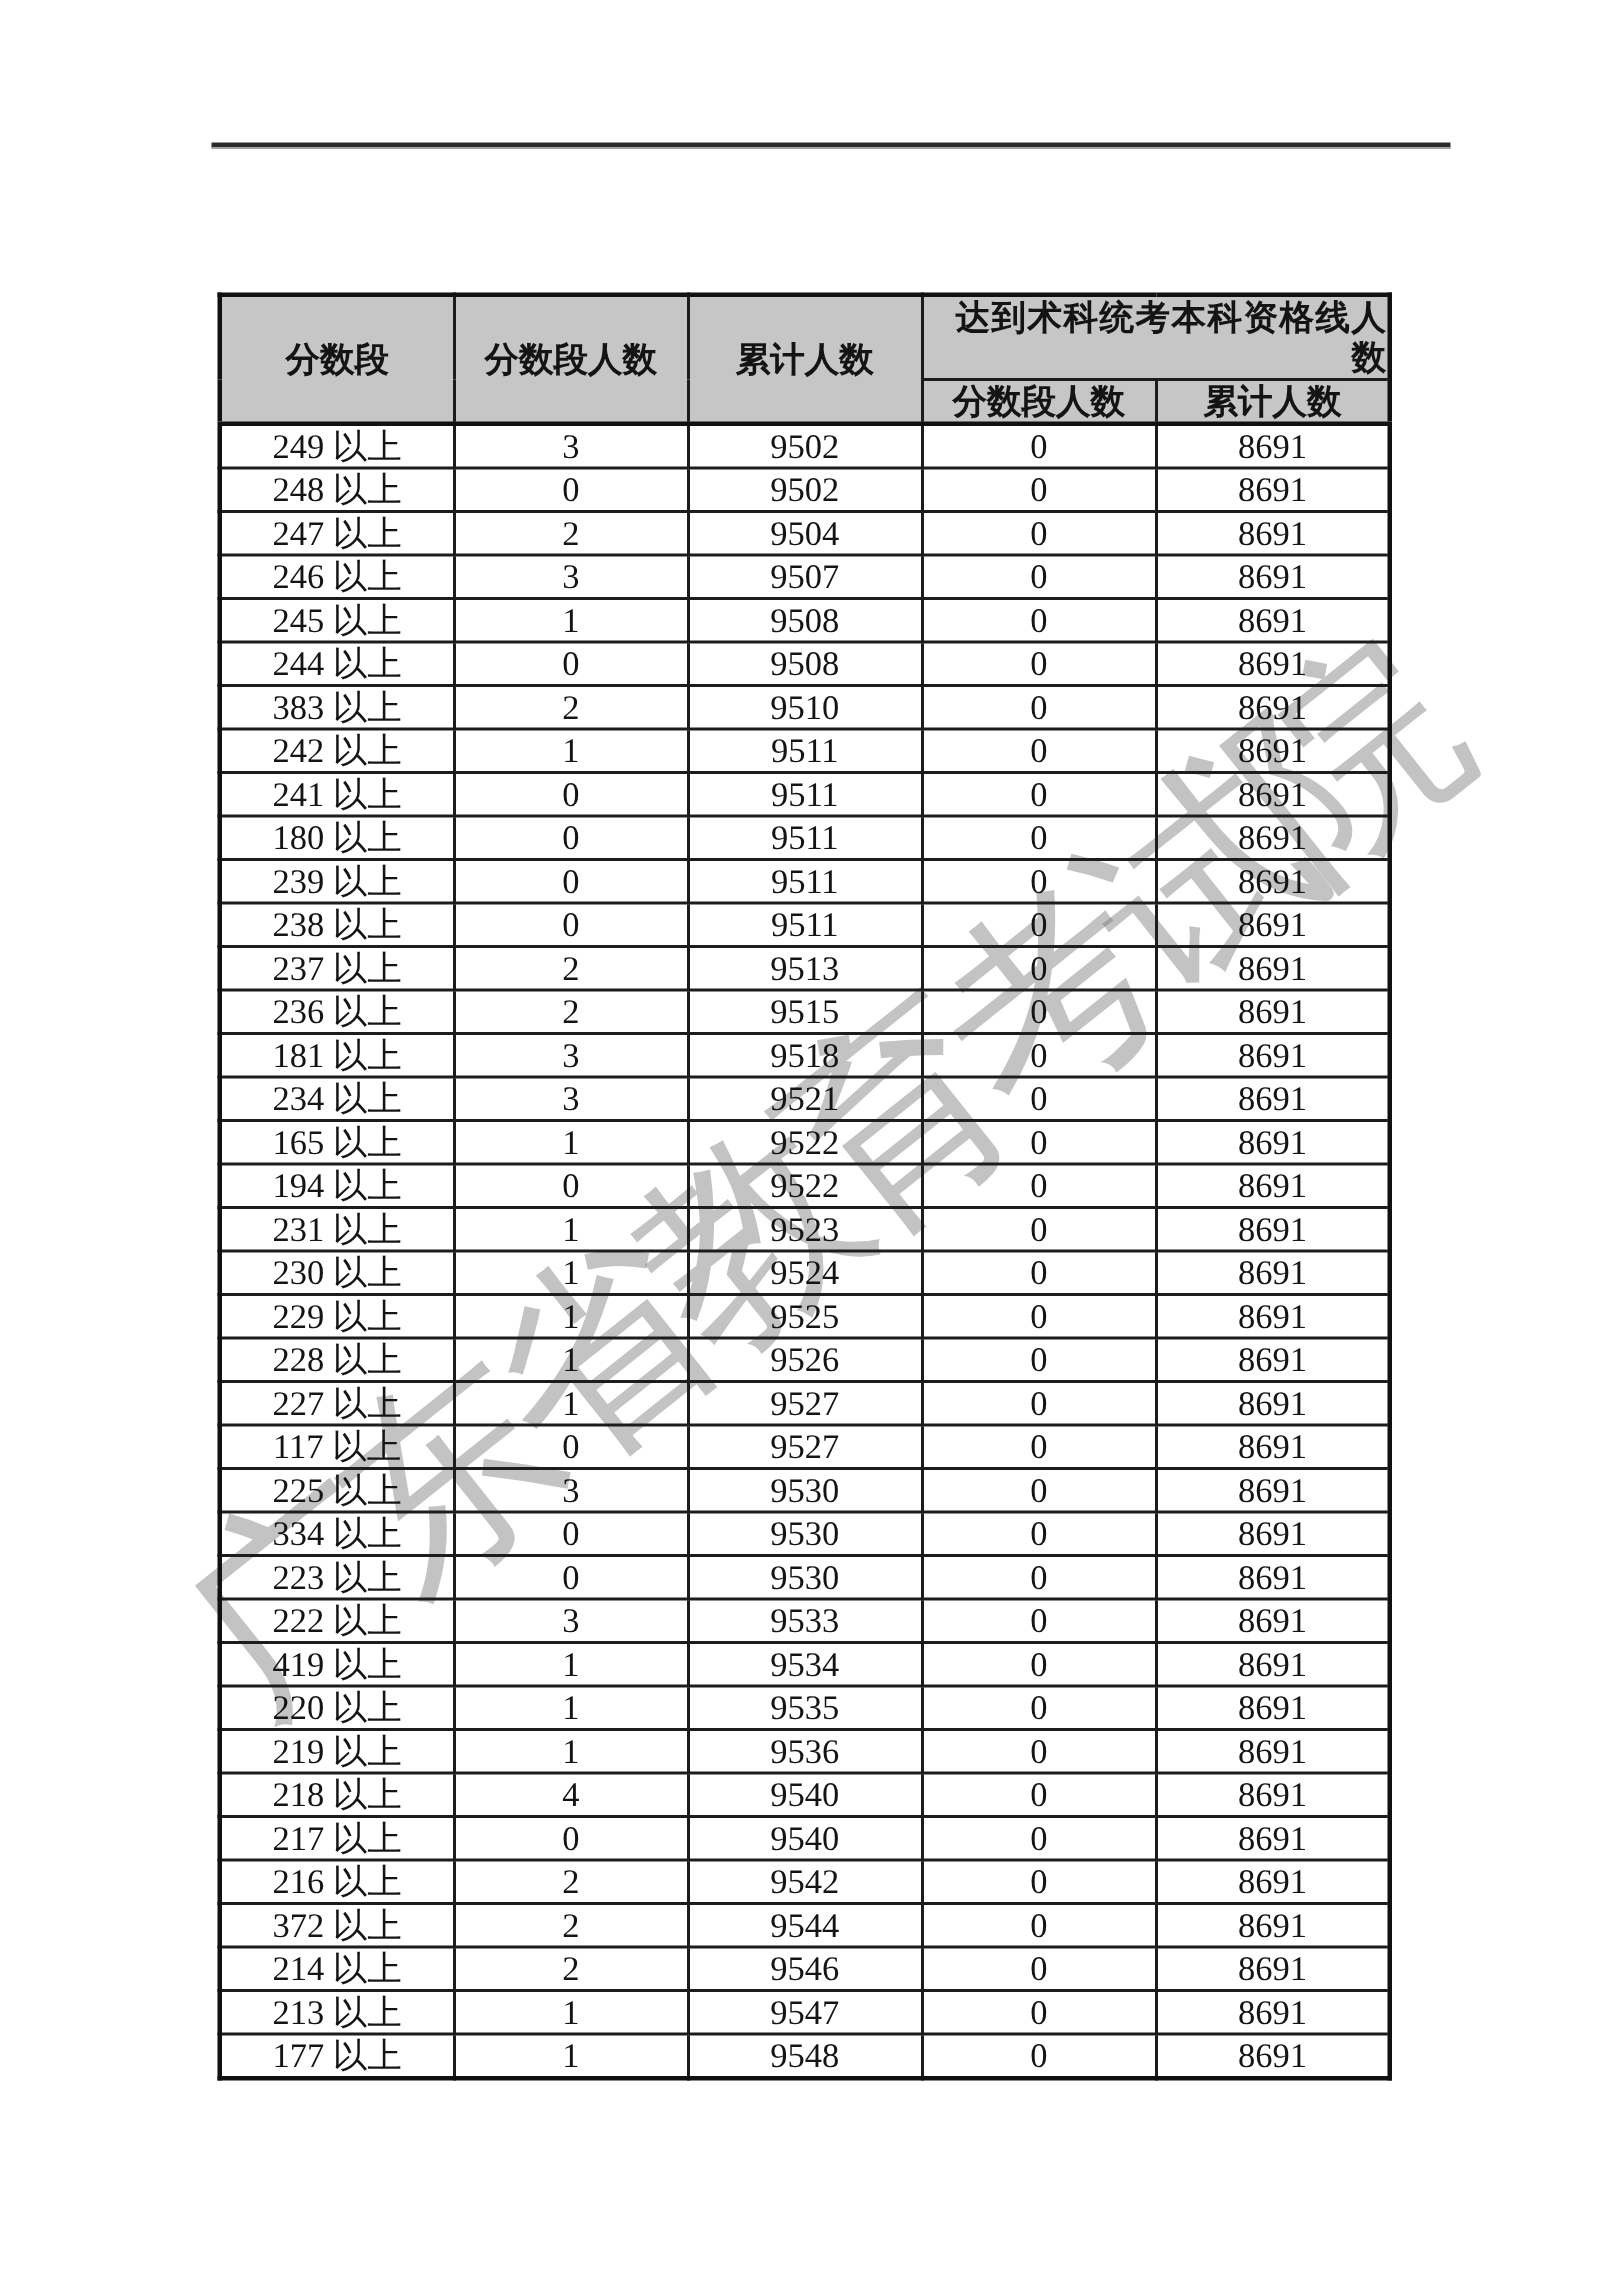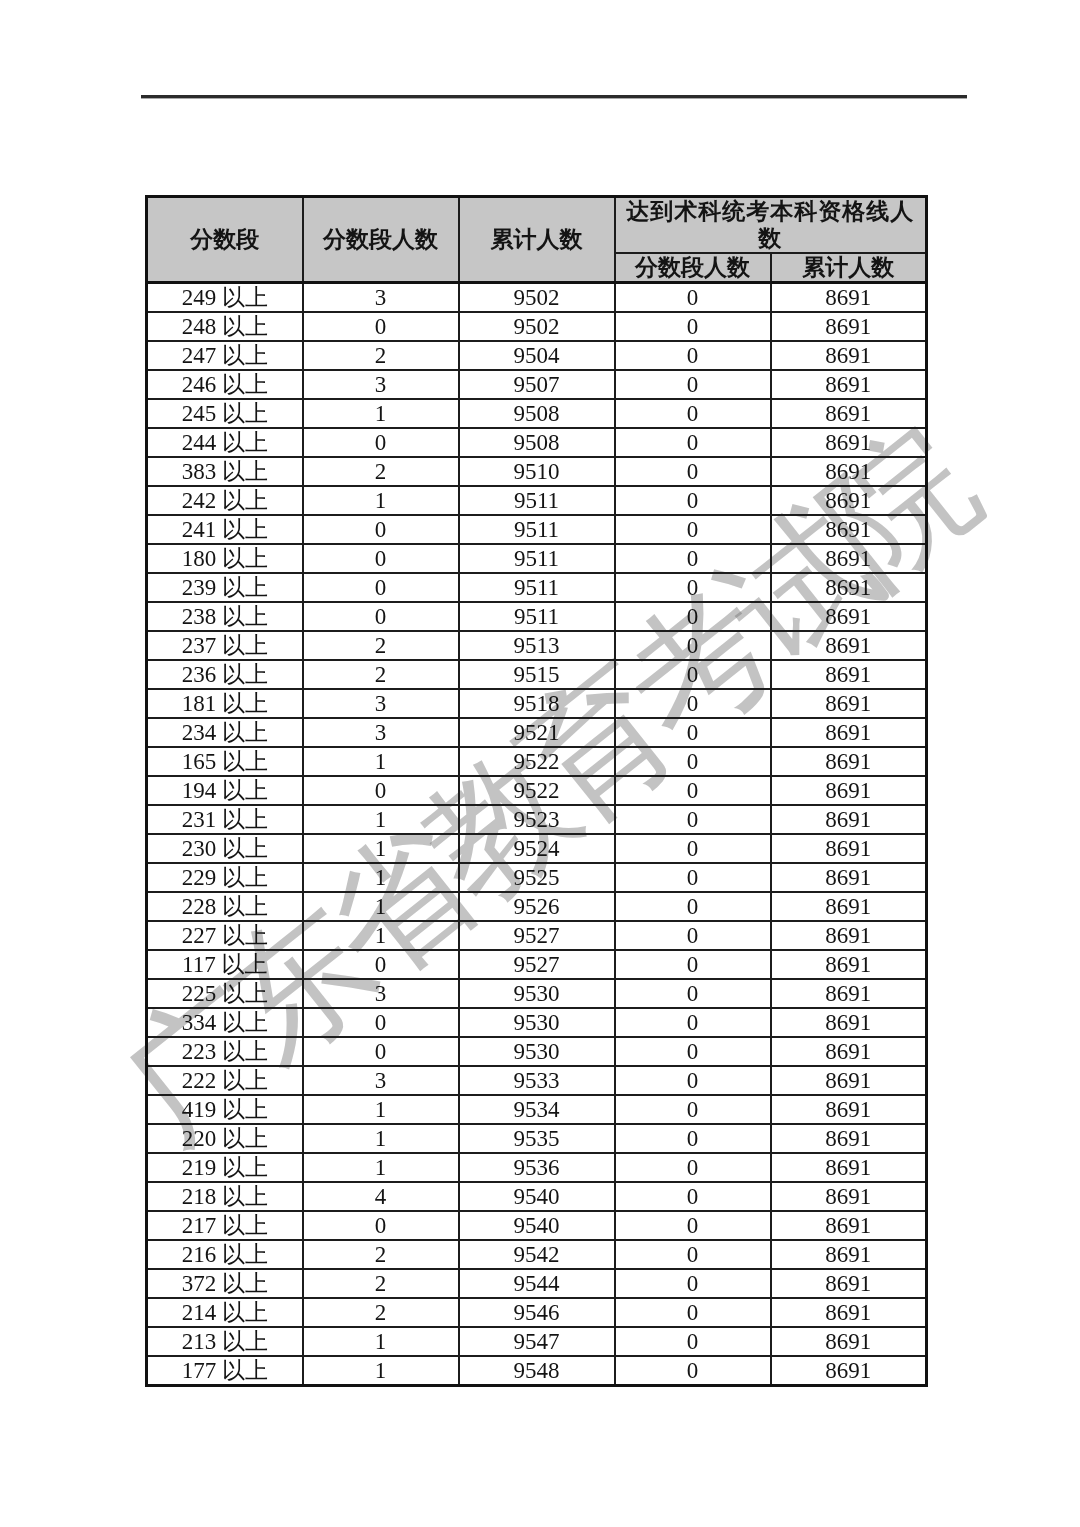--- a/index.html
+++ b/index.html
@@ -75,6 +75,7 @@
   }
   table.score-table thead th.group-head {
     letter-spacing: 1px;
+    text-align: right;
   }
   table.score-table thead {
     border-bottom: 3px solid #111111;

